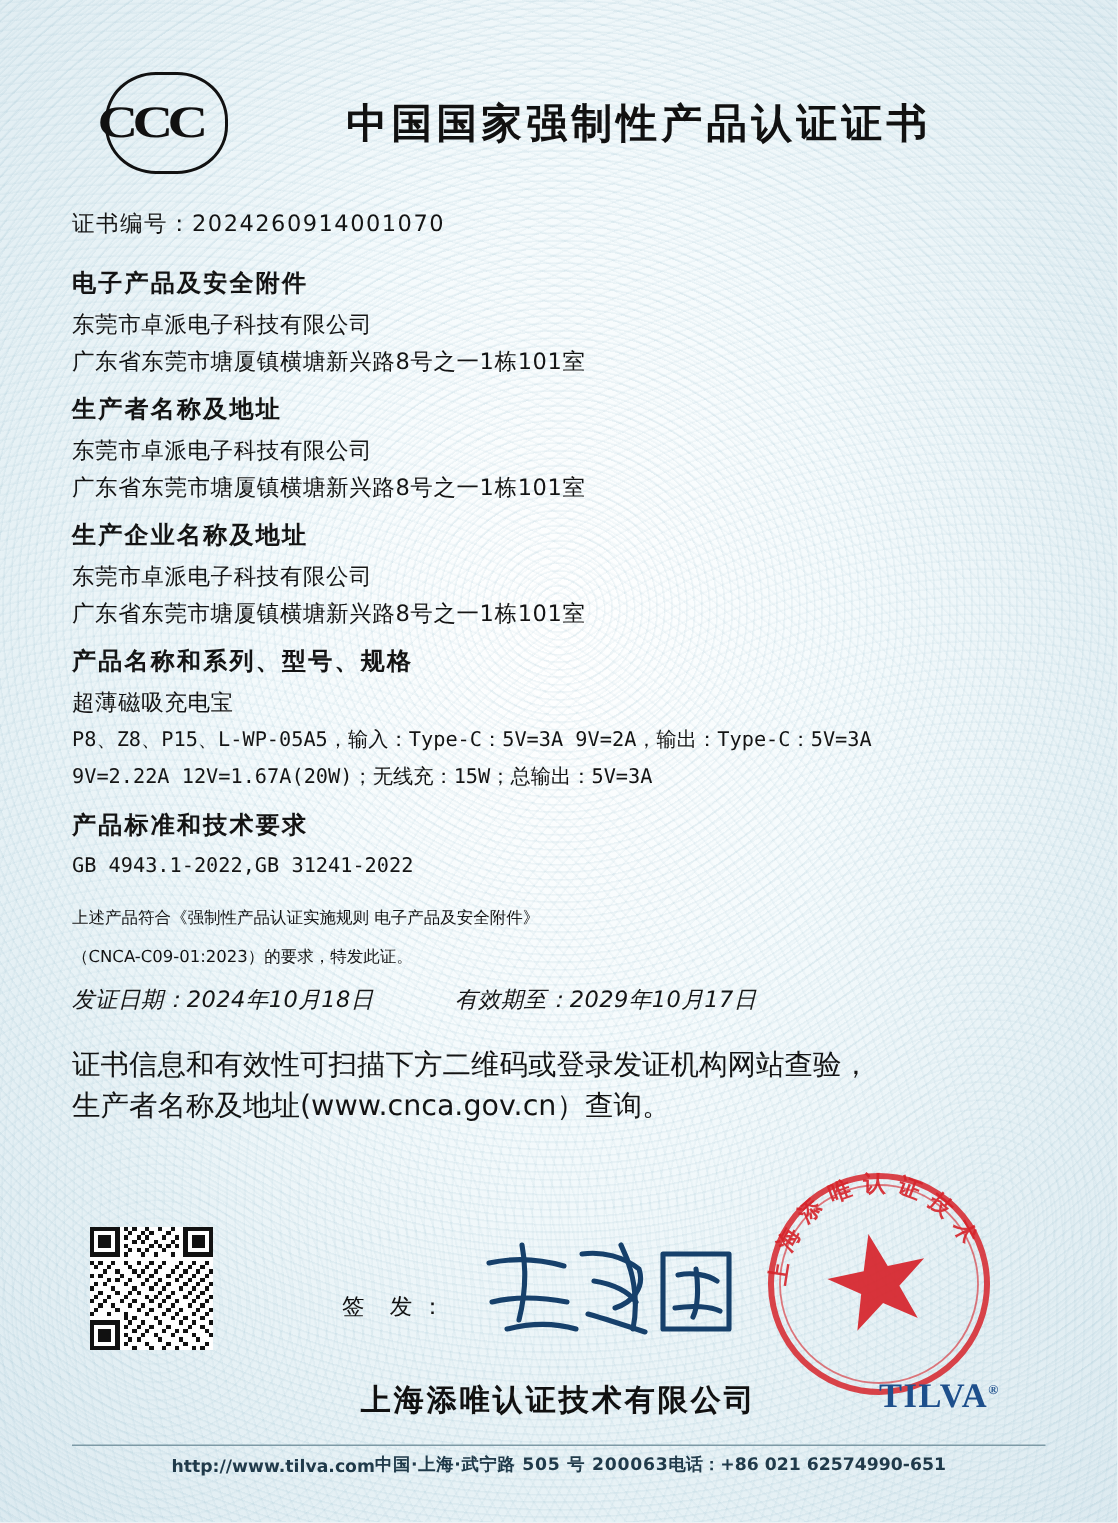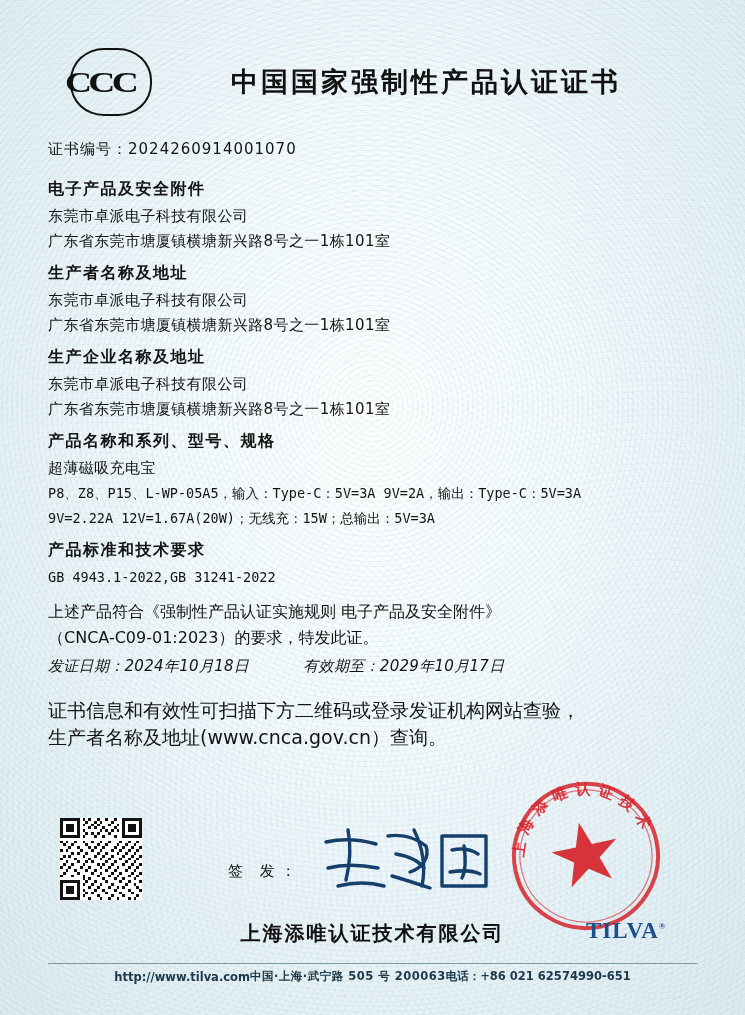--- a/index.html
+++ b/index.html
@@ -118,7 +118,7 @@
 
   .statement {
     font-family: "DejaVu Sans", sans-serif;
-    font-size: 16px;
+    font-size: 11px;
     line-height: 26px;
   }
   .dates {

